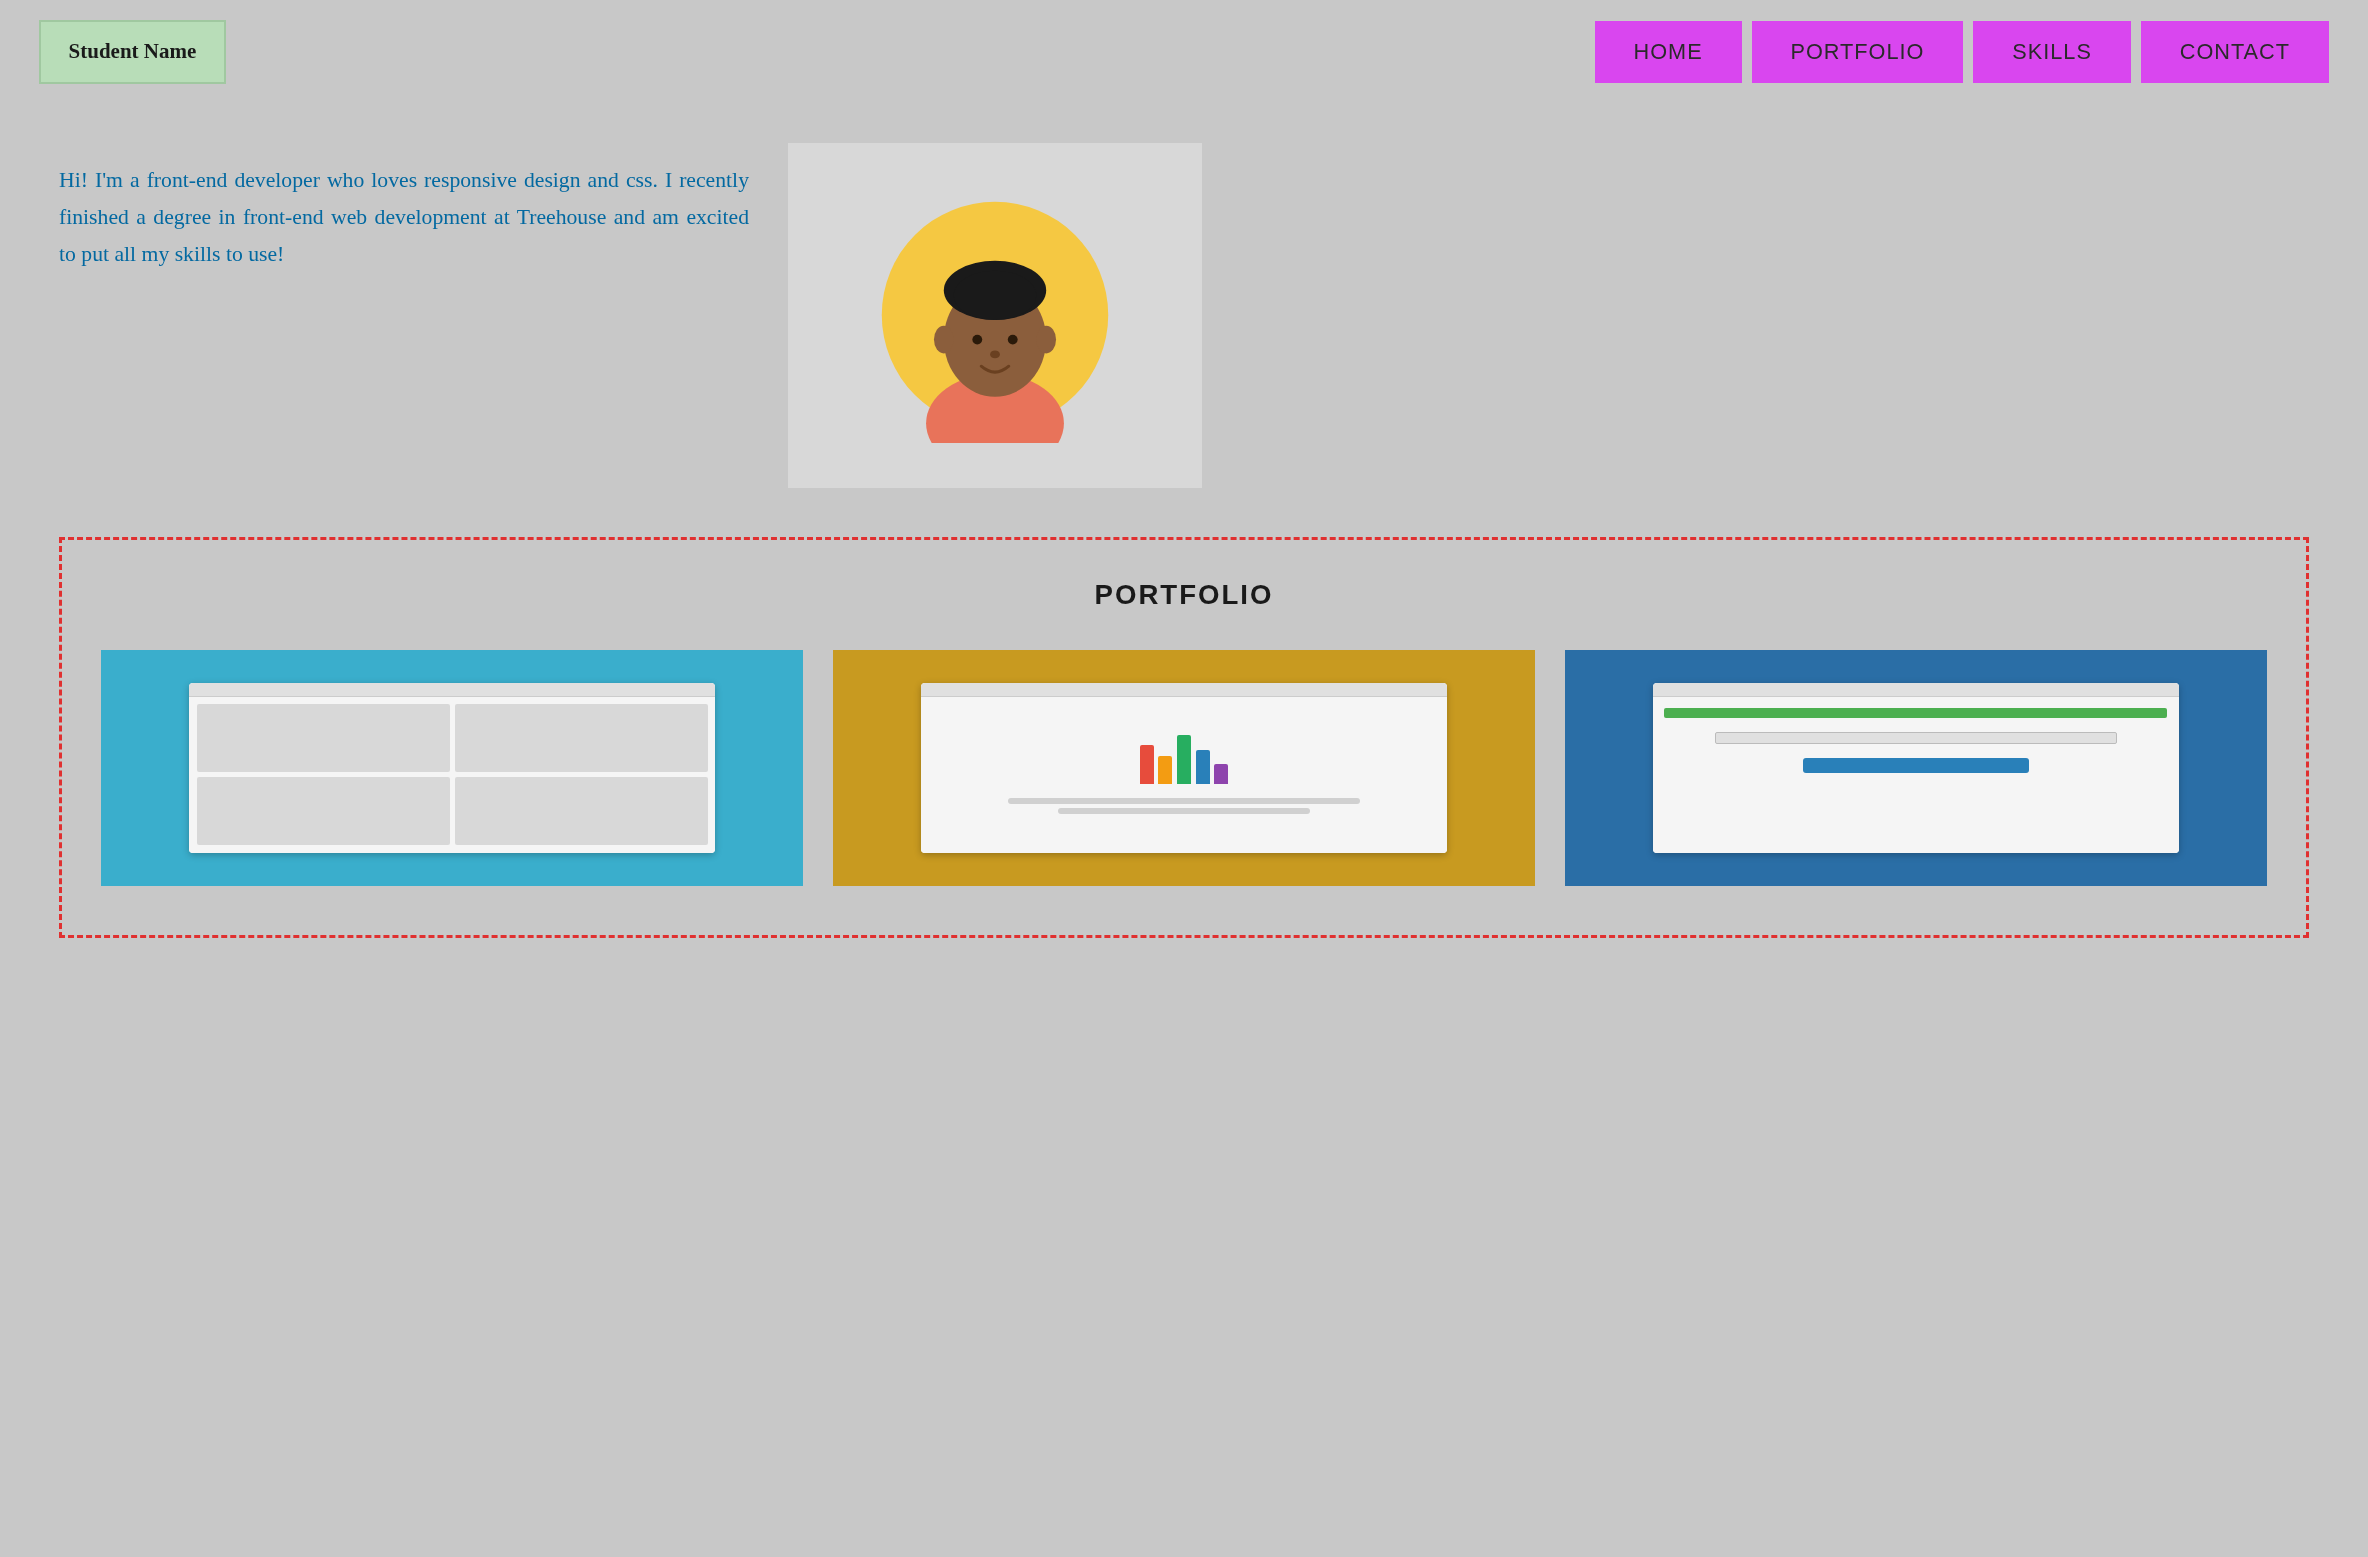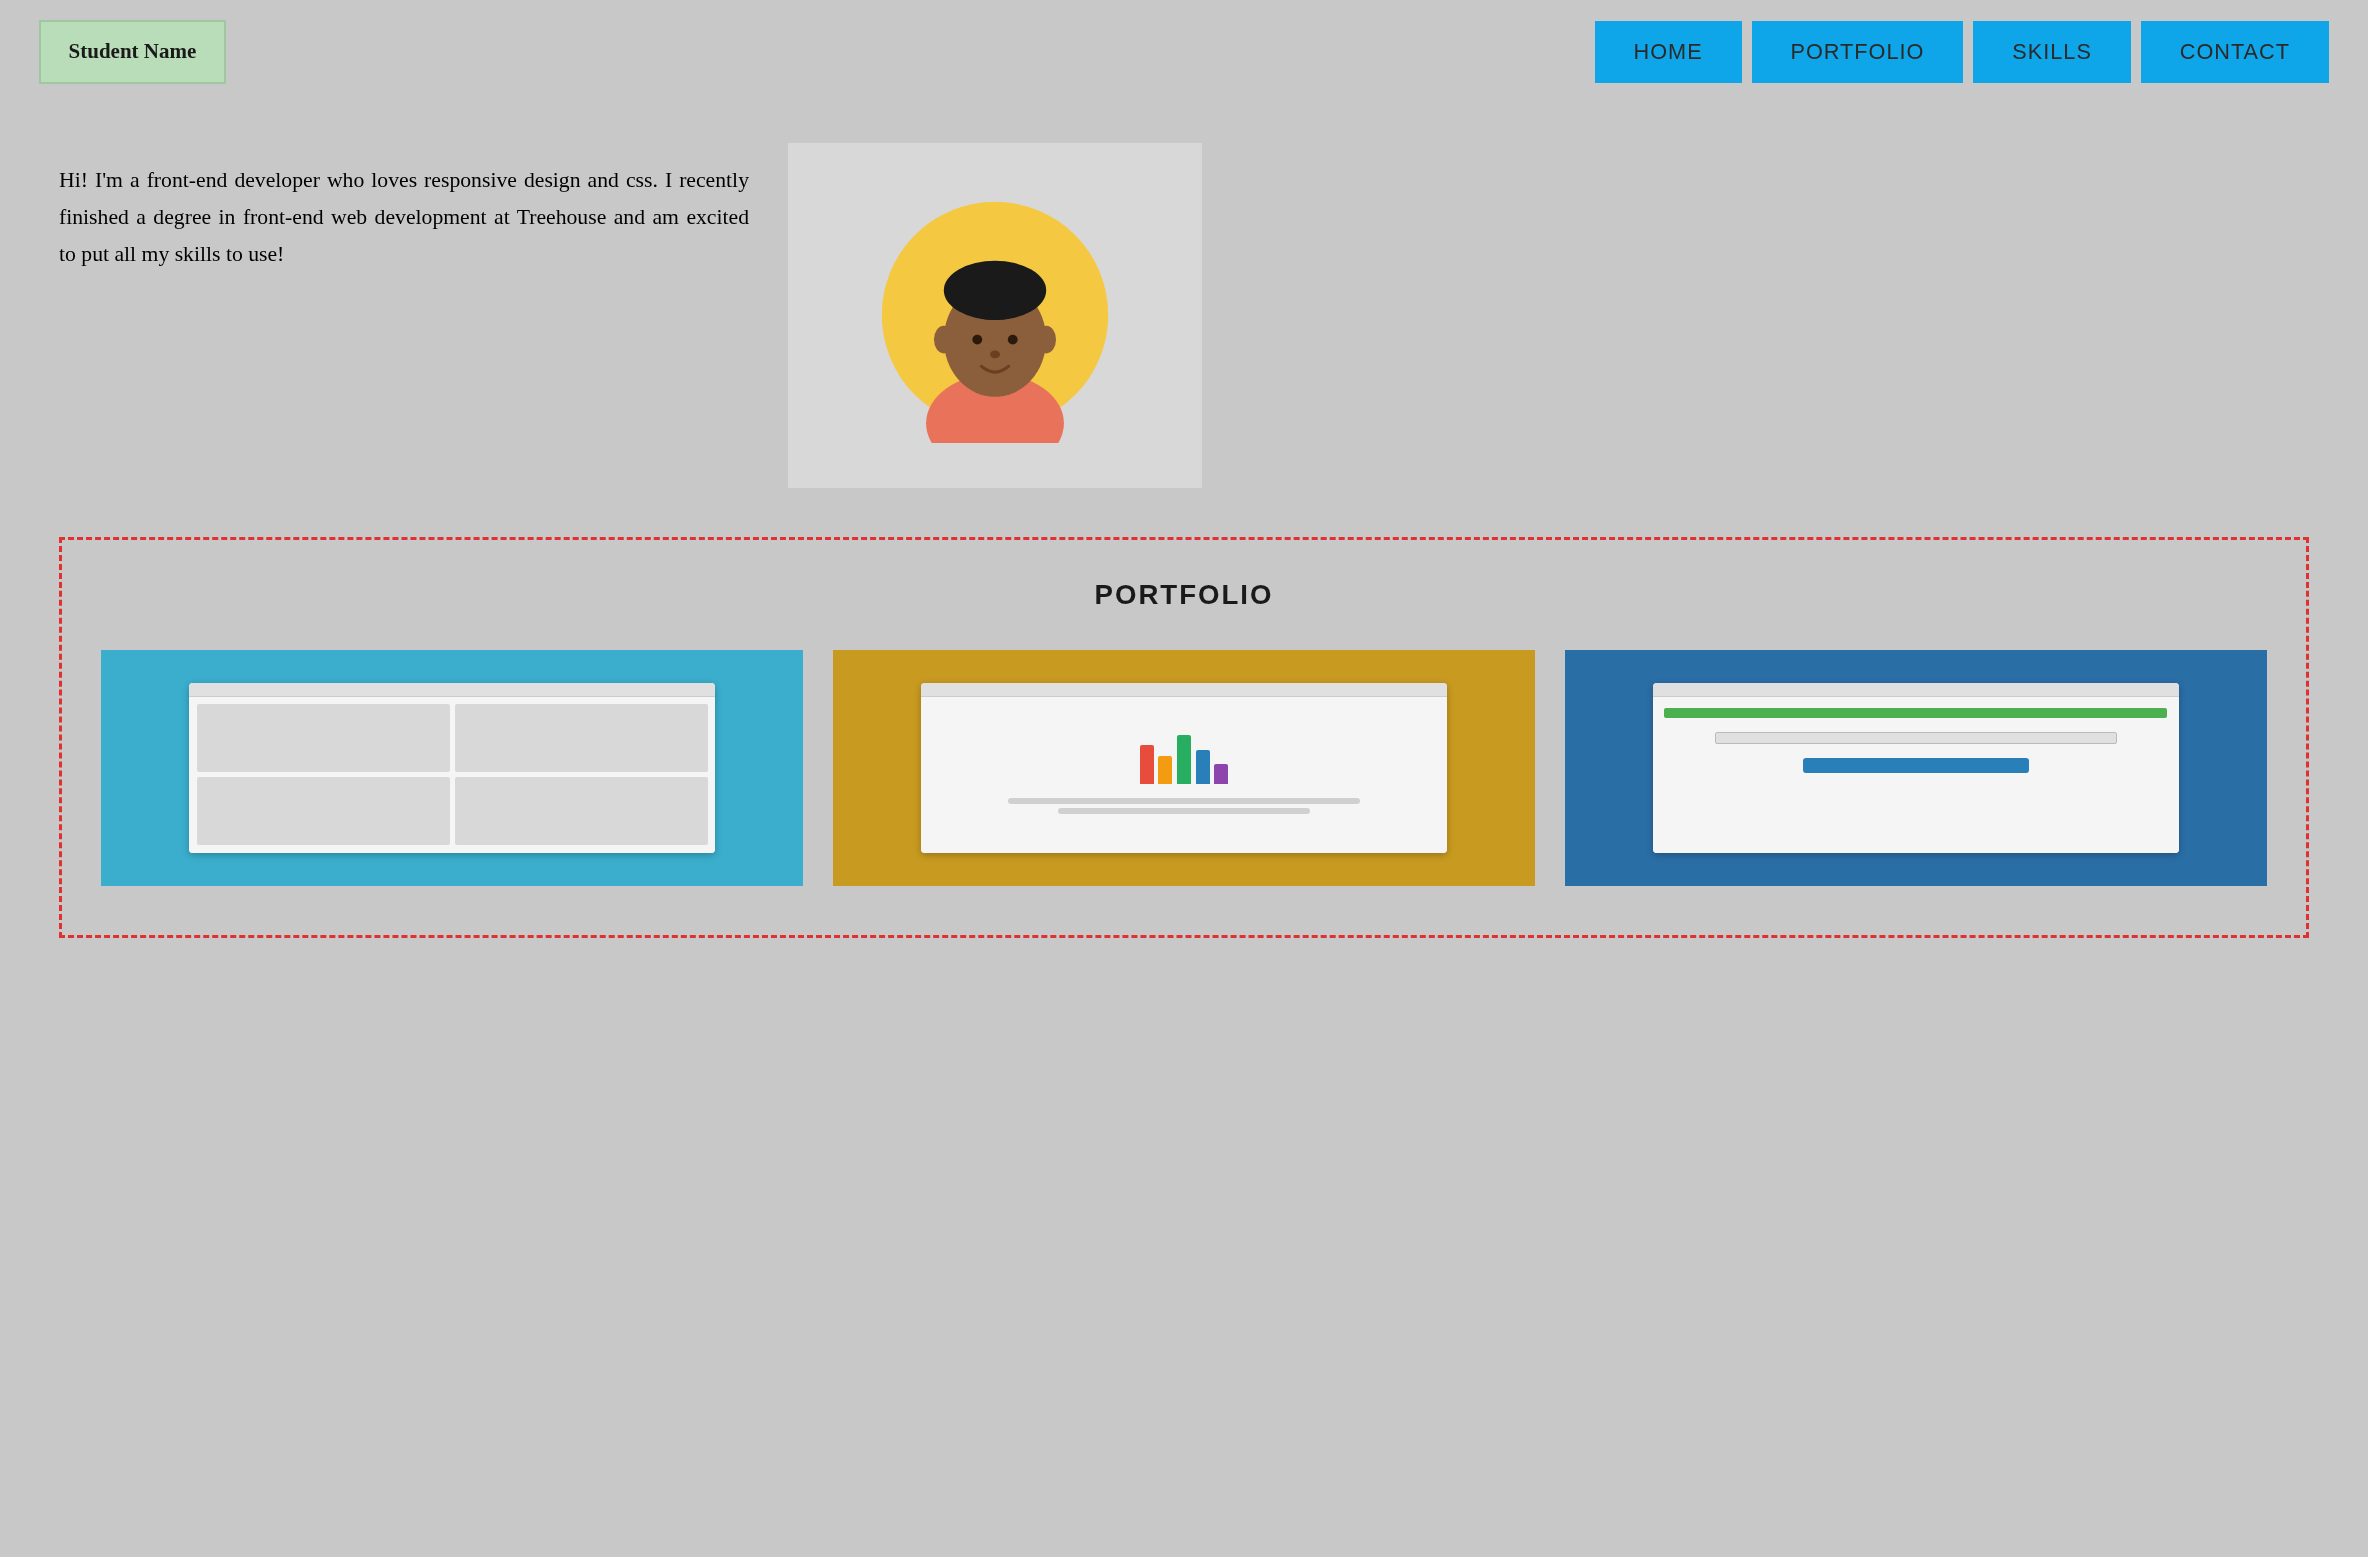--- a/index.html
+++ b/index.html
@@ -39,7 +39,7 @@
     }
 
     .nav-item {
-      background-color: #0ea5e9;
+      background-color: #d946ef;
       padding: 17.7px 39px;
       font-size: 21.7px;
       font-weight: 500;

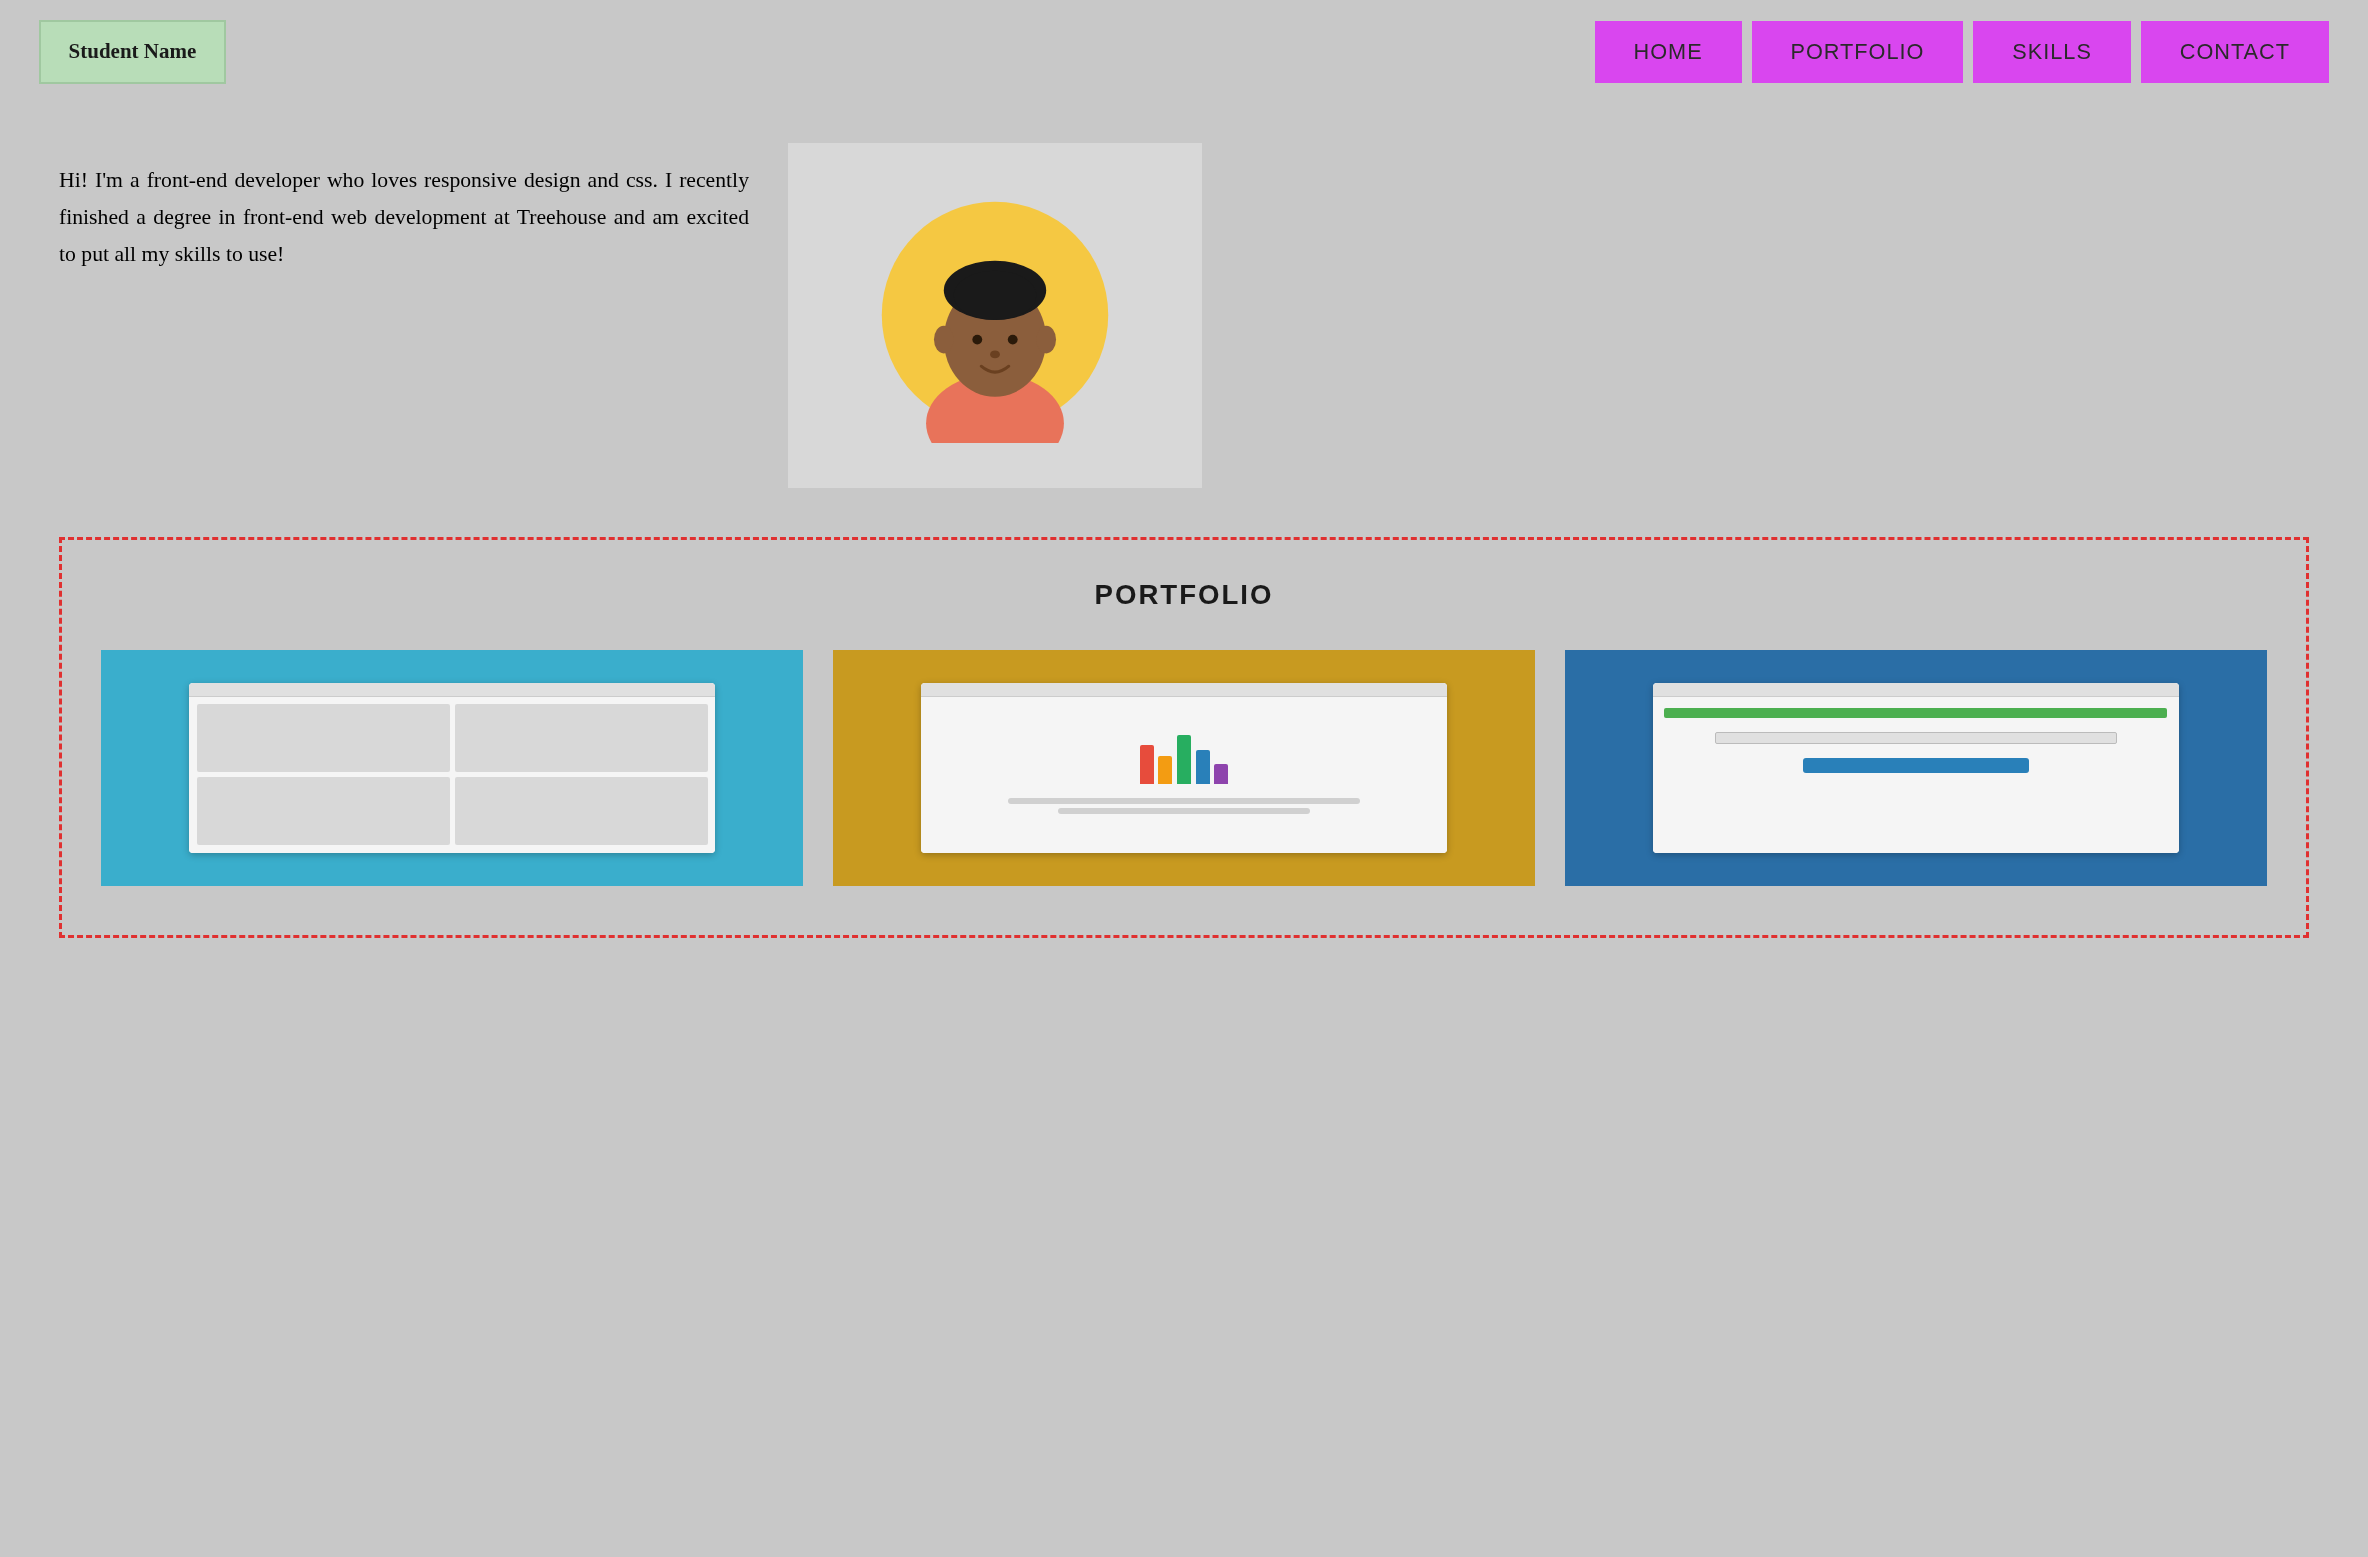--- a/index.html
+++ b/index.html
@@ -70,7 +70,7 @@
       flex: 1;
       font-size: 21.7px;
       line-height: 1.7;
-      color: #000000;
+      color: #0369a1;
       font-family: Georgia, serif;
       text-align: justify;
       max-width: 690px;

